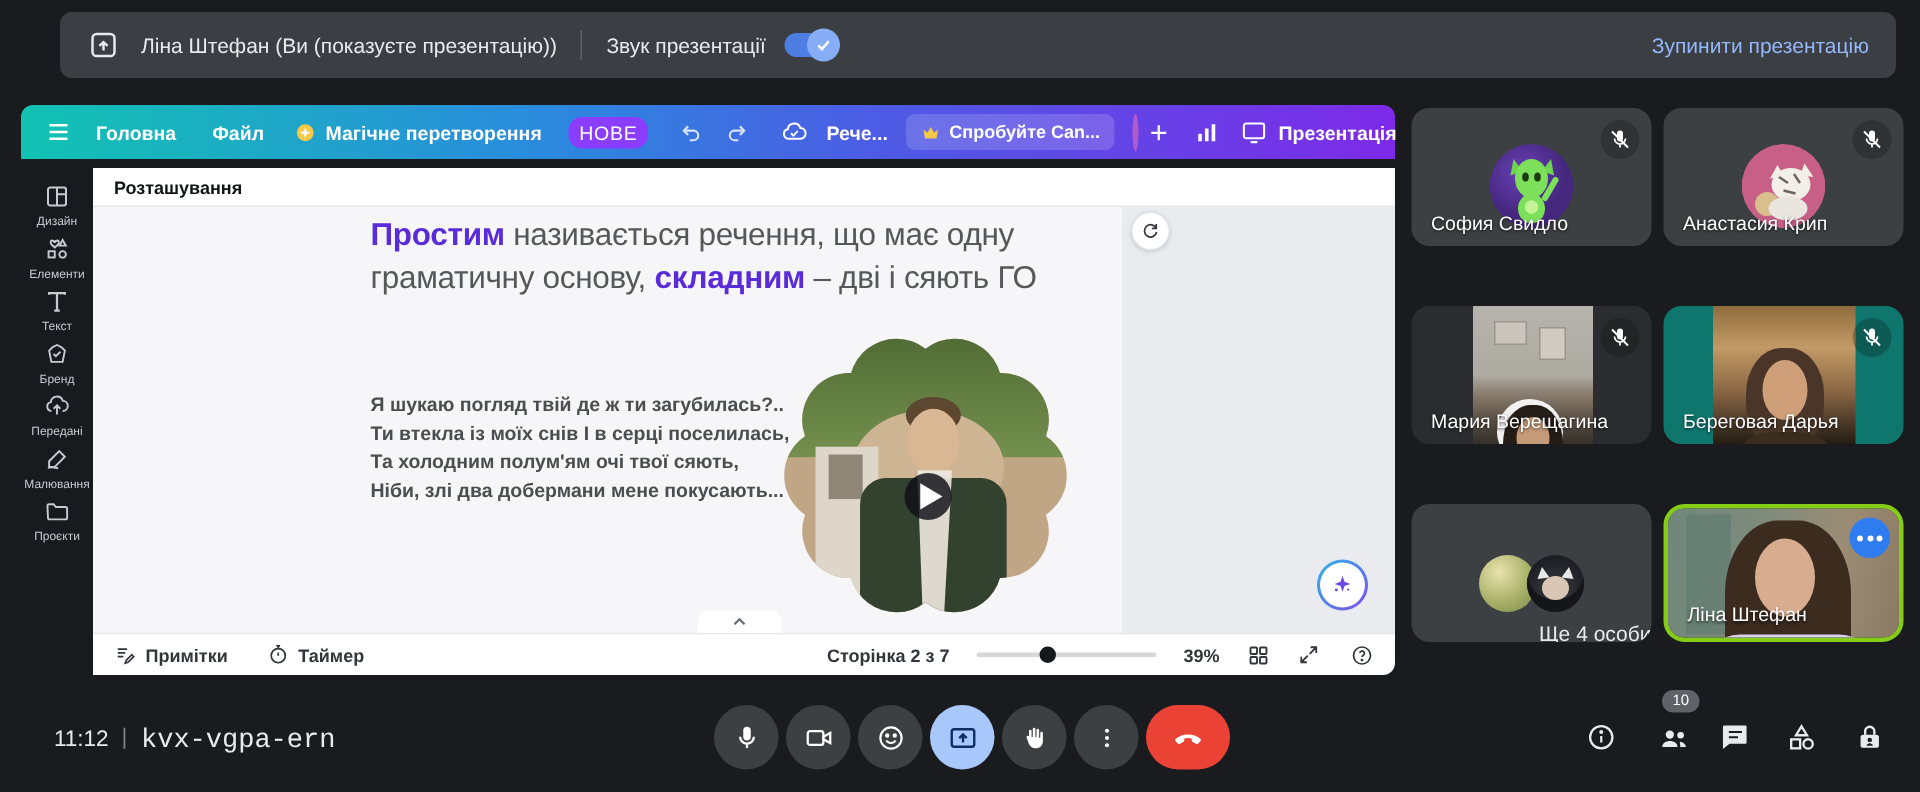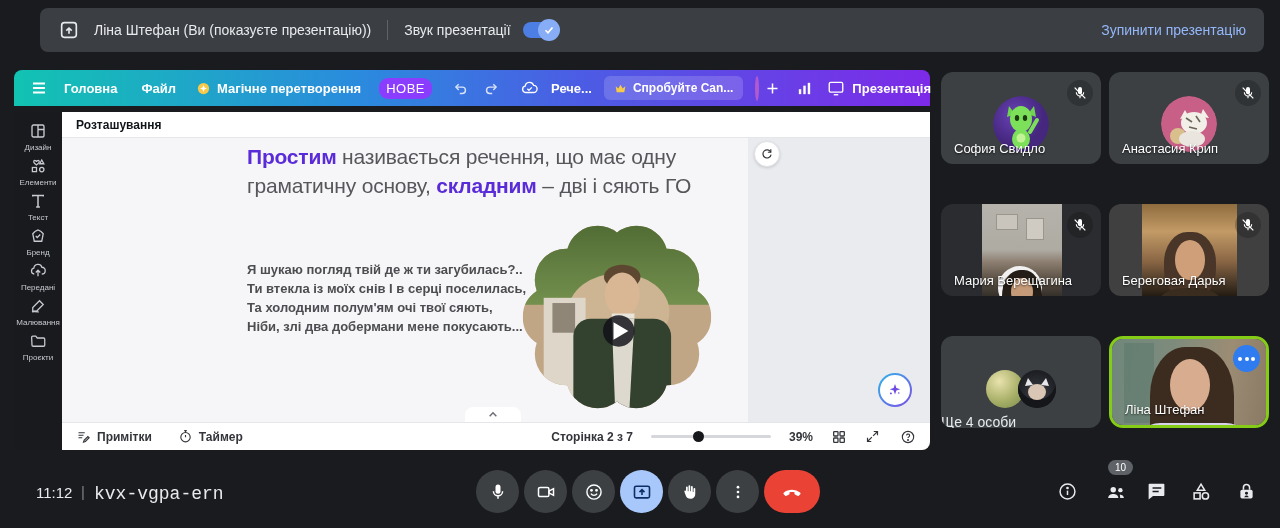--- a/index.html
+++ b/index.html
@@ -447,7 +447,7 @@
       <span class="nm">Мария Верещагина</span>
     </div>
 
-    <div class="tile" style="left:1109px;top:204px;background:#404040;">
+    <div class="tile" style="left:1109px;top:204px;background:#0f766e;">
       <span class="vstrip" style="left:33px;width:95px;background:linear-gradient(180deg,#8f6c3e 0%,#c29a66 30%,#8a6644 62%,#4a3928 85%,#241c12 100%);">
         <span class="abs" style="left:22px;top:28px;width:52px;height:68px;background:#4a3628;border-radius:45%;"></span>
         <span class="abs" style="left:33px;top:36px;width:30px;height:40px;background:#cf9f79;border-radius:50%;"></span>

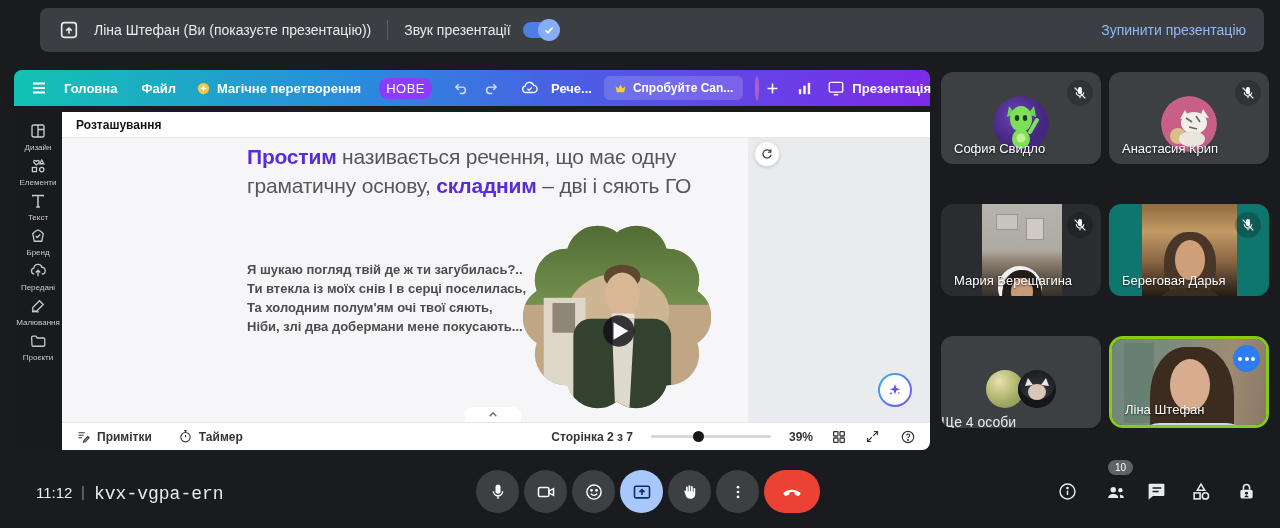--- a/index.html
+++ b/index.html
@@ -84,7 +84,7 @@
   .dots-btn { position:absolute; right:6px; top:6px; width:27px; height:27px; border-radius:50%;
     background:#2e7cf0; display:flex; align-items:center; justify-content:center; gap:2.5px; cursor:pointer; }
   .dots-btn i { width:4px; height:4px; border-radius:50%; background:#fff; }
-  .more-tile-label { position:absolute; width:100%; text-align:left; top:78px;
+  .more-tile-label { position:absolute; width:100%; text-align:right; top:78px;
     color:#e8eaed; font-size:14px; }
   .mini-av { position:absolute; width:38px; height:38px; border-radius:50%; top:34px; }
 

